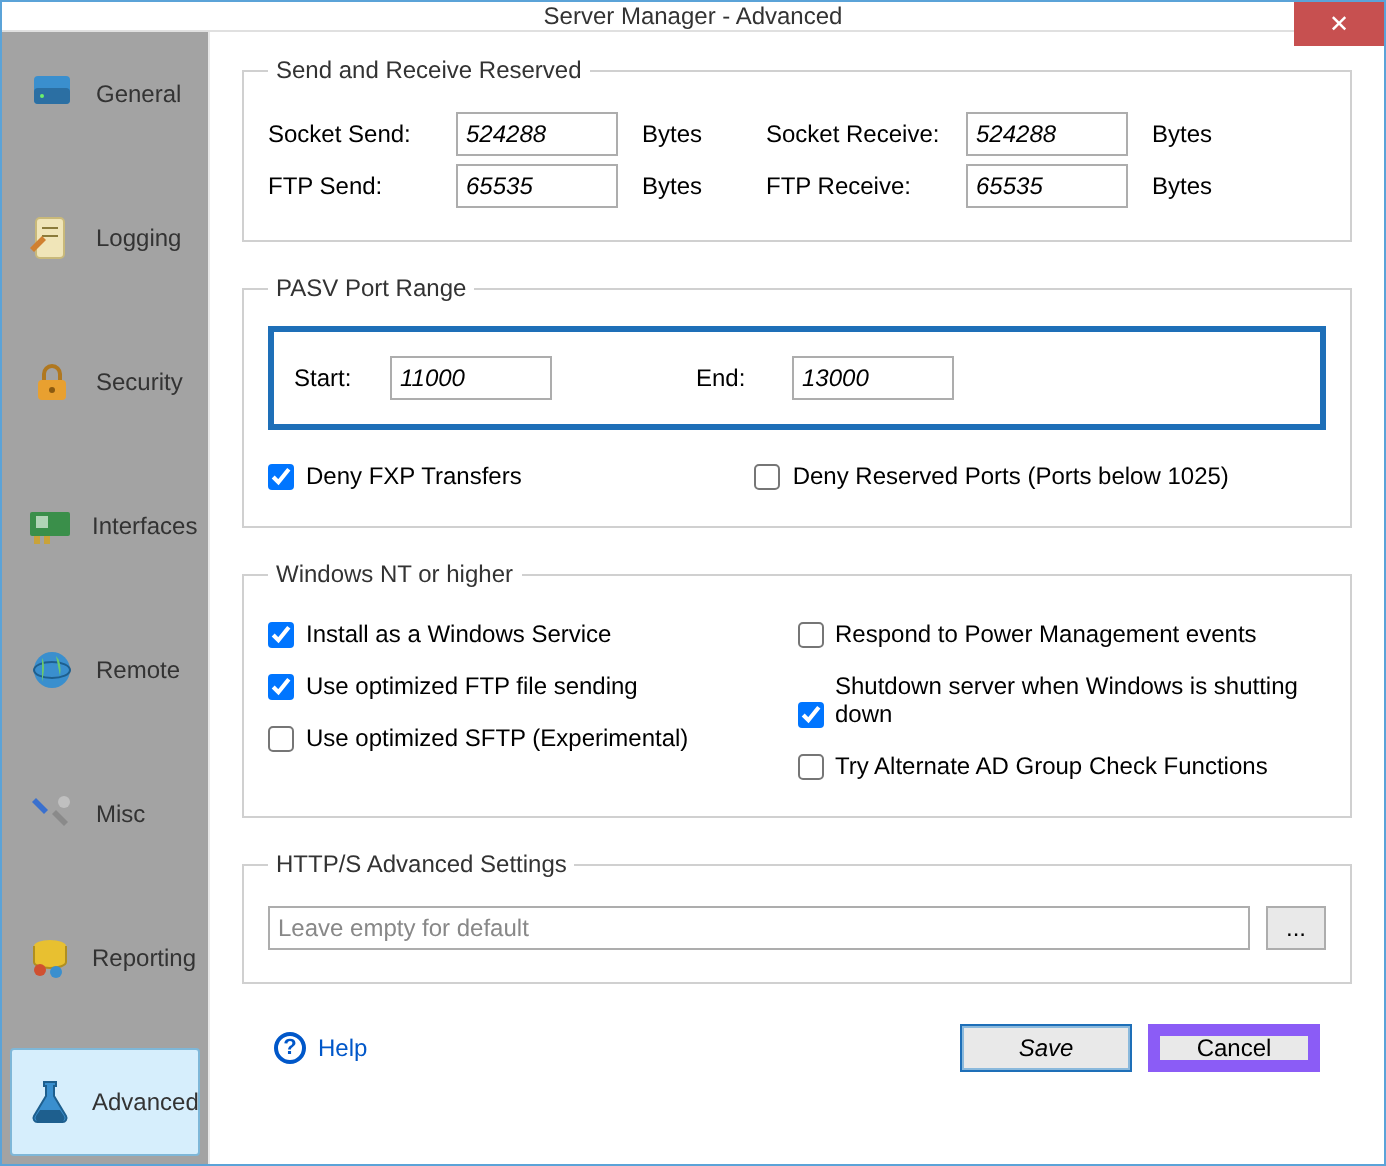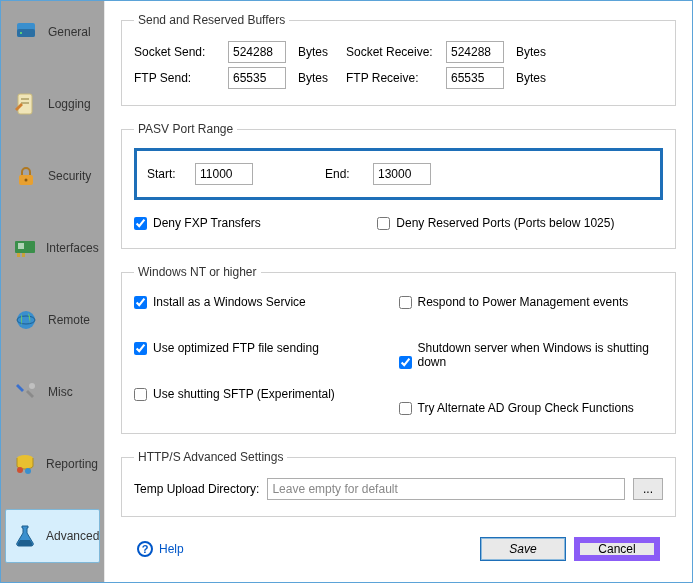--- a/index.html
+++ b/index.html
@@ -43,6 +43,12 @@
 <body>
 
 <div class="window">
+  <div class="titlebar">
+    <span class="titlebar-text">Server Manager - Advanced</span>
+    <div class="close-btn">
+      <span>✕</span>
+    </div>
+  </div>
   <div class="body">
     <div class="sidebar">
 

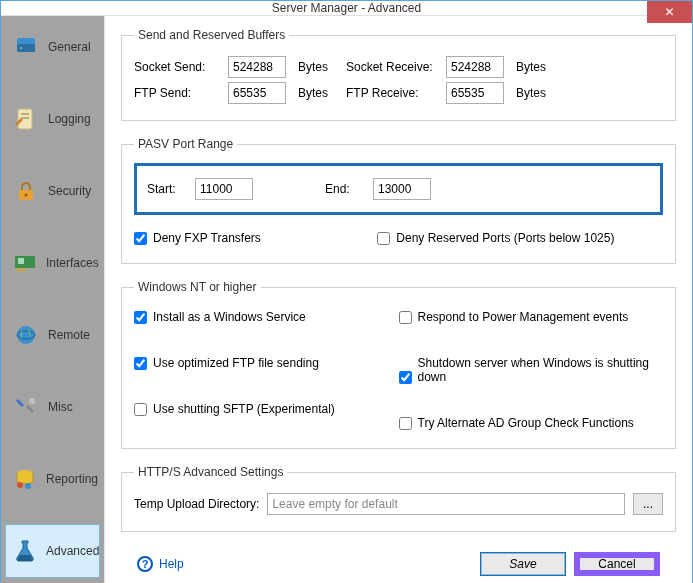--- a/index.html
+++ b/index.html
@@ -149,7 +149,7 @@
     <div class="content">
 
       <fieldset>
-        <legend>Send and Reserved Buffers</legend>
+        <legend>Send and Receive Reserved</legend>
         <div class="row">
           <span class="field-label">Socket Send:</span>
           <input type="text" class="num" value="524288" style="">

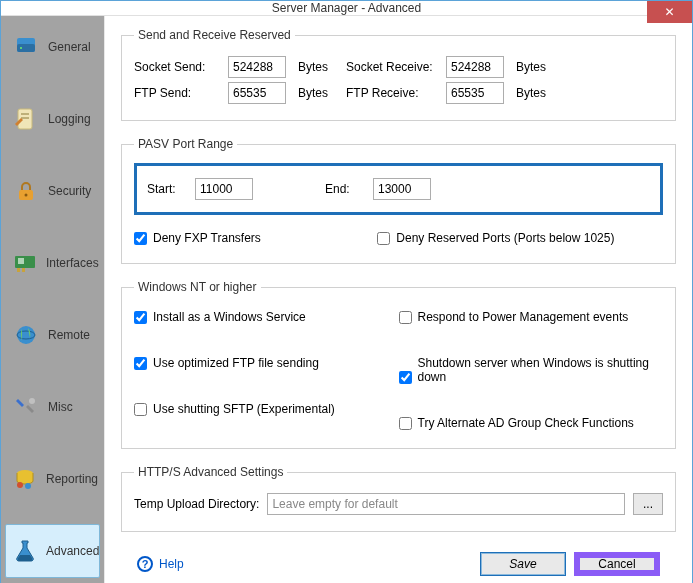--- a/index.html
+++ b/index.html
@@ -21,7 +21,7 @@
 .field-label { min-width: 86px; }
 .field-label2 { min-width: 92px; }
 input[type="text"] { height: 22px; border: 1px solid #adadad; padding: 2px 4px; background: #fff; }
-input[type="text"].num { width: 58px; }
+input[type="text"].num { width: 81px; font-style: italic; }
 .unit { margin-left: 4px; min-width: 40px; }
 .check-row { display: flex; align-items: flex-end; gap: 6px; margin: 6px 0; }
 .check-col { display: flex; flex-direction: column; width: 50%; gap: 20px; }

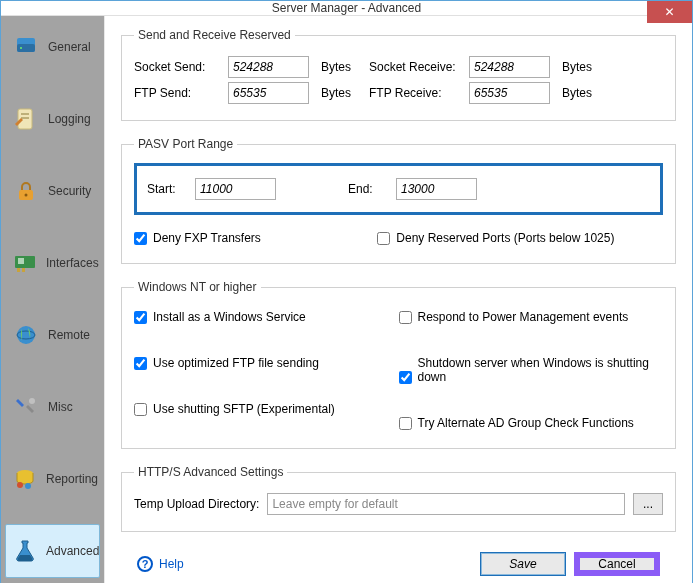--- a/index.html
+++ b/index.html
@@ -19,7 +19,7 @@
 legend { color: #333; padding: 0 4px; }
 .row { display: flex; align-items: center; gap: 8px; margin: 4px 0; }
 .field-label { min-width: 86px; }
-.field-label2 { min-width: 92px; }
+.field-label2 { min-width: 92px; margin-left: 14px; }
 input[type="text"] { height: 22px; border: 1px solid #adadad; padding: 2px 4px; background: #fff; }
 input[type="text"].num { width: 81px; font-style: italic; }
 .unit { margin-left: 4px; min-width: 40px; }

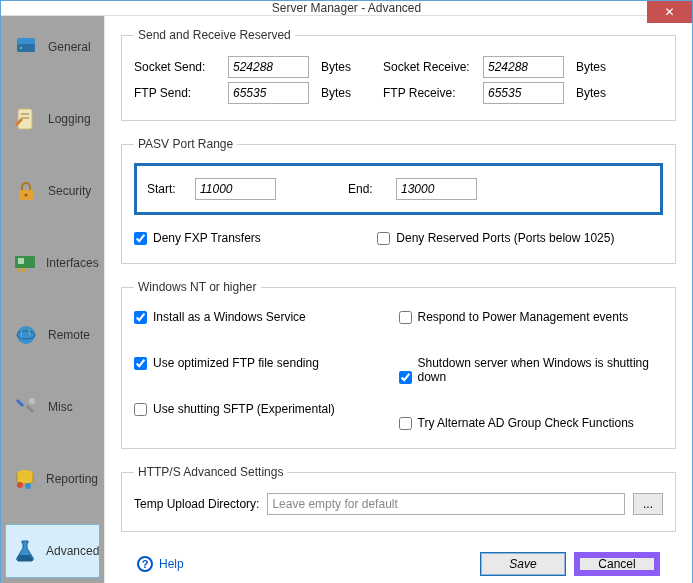--- a/index.html
+++ b/index.html
@@ -24,7 +24,7 @@
 input[type="text"].num { width: 81px; font-style: italic; }
 .unit { margin-left: 4px; min-width: 40px; }
 .check-row { display: flex; align-items: flex-end; gap: 6px; margin: 6px 0; }
-.check-col { display: flex; flex-direction: column; width: 50%; gap: 20px; }
+.check-col { display: flex; flex-direction: column; width: 50%; }
 .check-pair { display: flex; }
 .highlight-box { border: 3px solid #1e6fb8; padding: 8px 10px; margin: 2px 0 10px 0; }
 .w-full { flex: 1; }

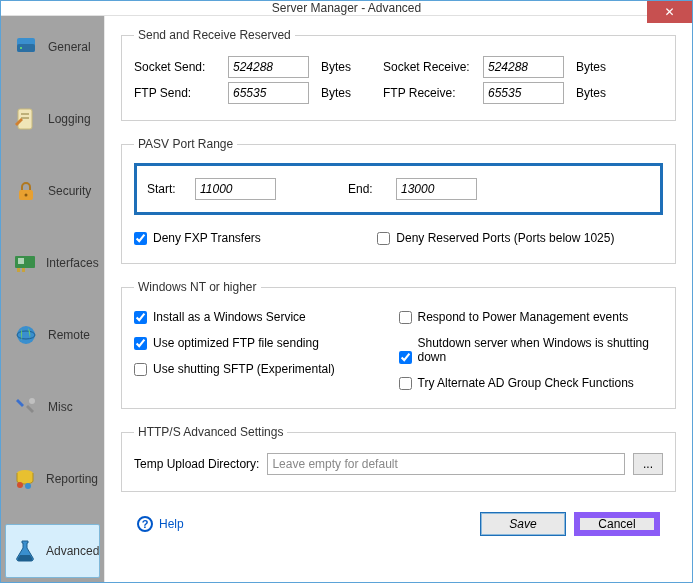--- a/index.html
+++ b/index.html
@@ -204,7 +204,7 @@
             </div>
             <div class="check-row">
               <input type="checkbox" style="">
-              <span>Use shutting SFTP (Experimental)</span>
+              <span>Use optimized SFTP (Experimental)</span>
             </div>
           </div>
           <div class="check-col">

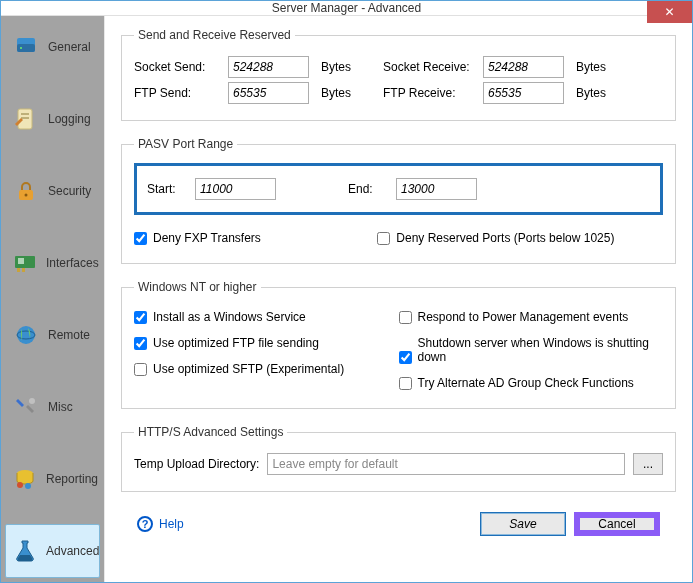--- a/index.html
+++ b/index.html
@@ -227,7 +227,6 @@
       <fieldset>
         <legend>HTTP/S Advanced Settings</legend>
         <div class="row">
-          <span>Temp Upload Directory:</span>
           <input type="text" class="w-full placeholder" placeholder="Leave empty for default" style="">
           <div class="browse-btn">
             <span>...</span>

